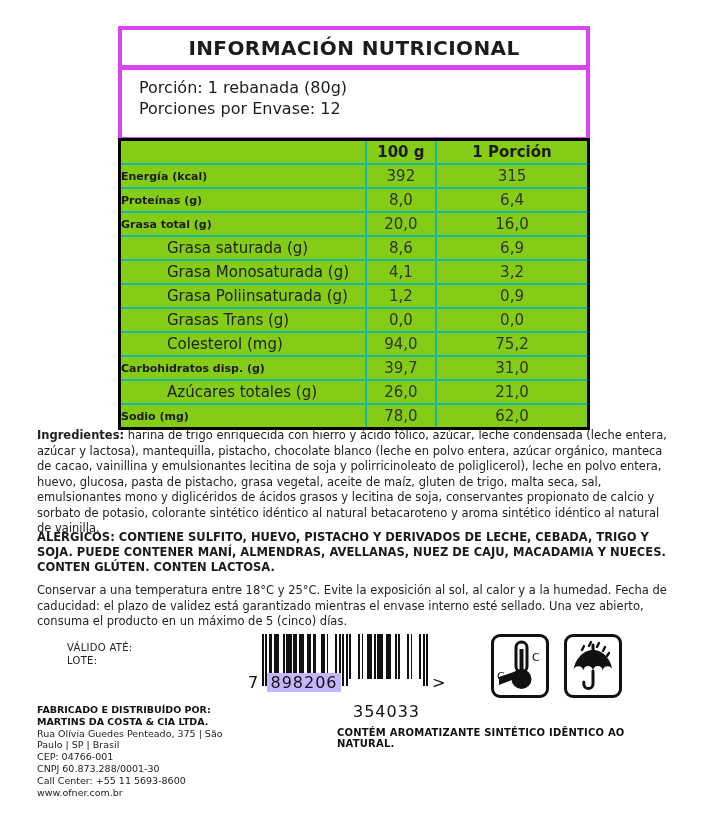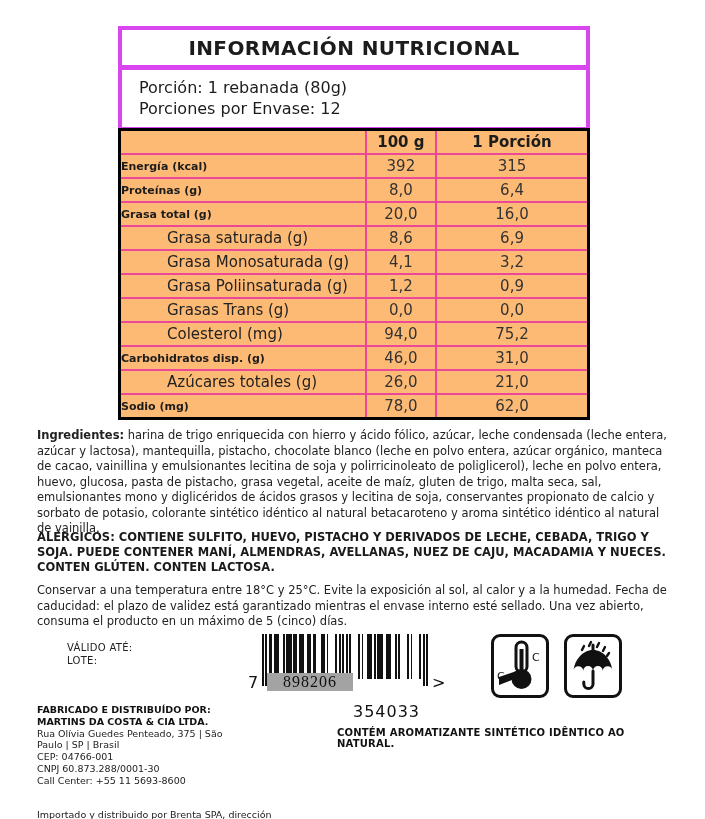--- a/index.html
+++ b/index.html
@@ -11,7 +11,7 @@
   .nbox{border:4px solid #d946ef;background:#fff;box-sizing:border-box;}
   .title-box{height:43px;display:flex;align-items:center;justify-content:center;
              font-weight:bold;font-size:20px;letter-spacing:.4px;}
-  .portion-box{margin-top:-3px;padding:7px 6px 8px 17px;font-size:16px;line-height:21px;}
+  .portion-box{margin-top:-3px;padding:7px 6px 18px 17px;font-size:16px;line-height:21px;}
   table.nutri-table{width:100%;border-collapse:collapse;table-layout:fixed;
                     margin-top:-3px;border:3px solid #000;}
   .nutri-table td{border:2px solid #ec4899;height:22px;padding:0;font-size:15px;

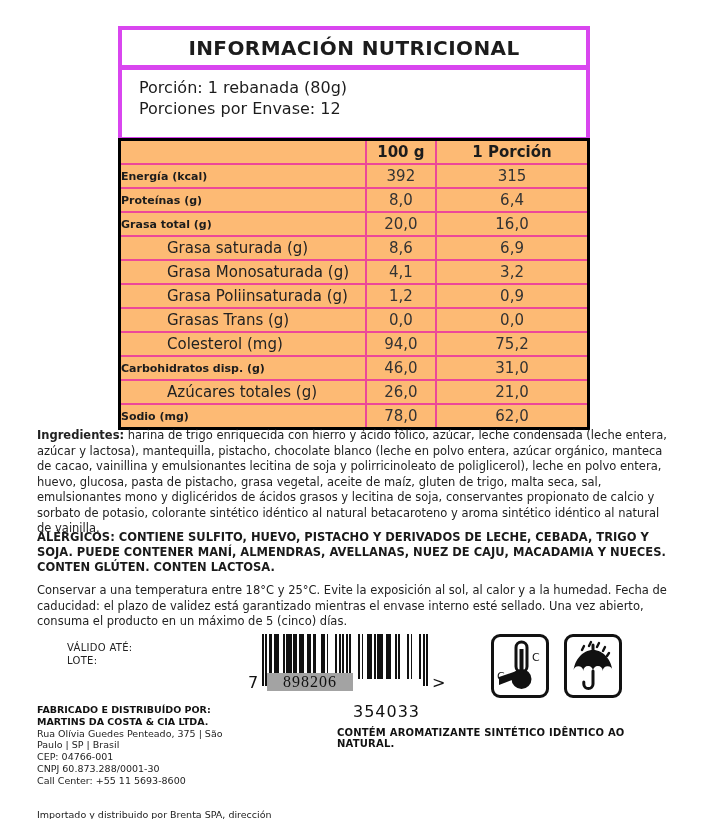--- a/index.html
+++ b/index.html
@@ -14,8 +14,8 @@
   .portion-box{margin-top:-3px;padding:7px 6px 18px 17px;font-size:16px;line-height:21px;}
   table.nutri-table{width:100%;border-collapse:collapse;table-layout:fixed;
                     margin-top:-3px;border:3px solid #000;}
-  .nutri-table td{border:2px solid #ec4899;height:22px;padding:0;font-size:15px;
-                  vertical-align:middle;background:#fdba74;}
+  .nutri-table td{border:2px solid #14b8a6;height:22px;padding:0;font-size:15px;
+                  vertical-align:middle;background:#84cc16;}
   .hcell{font-weight:bold;font-size:16px;text-align:center;}
   .lbl{text-align:left;padding-left:12px;}
   .row-bold .lbl{font-weight:bold;font-size:11px;margin-top:47px;}

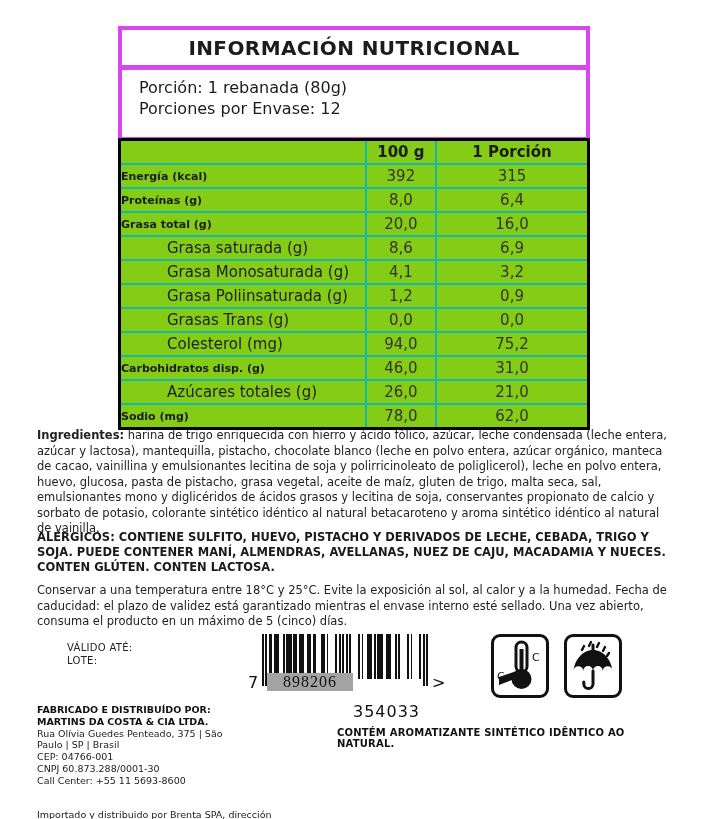--- a/index.html
+++ b/index.html
@@ -123,7 +123,7 @@
       </tr>
       <tr class="row-bold">
         <td class="lbl">Carbohidratos disp. (g)</td>
-        <td class="val">46,0</td>
+        <td class="val">39,7</td>
         <td class="val">31,0</td>
       </tr>
       <tr class="row-sub">

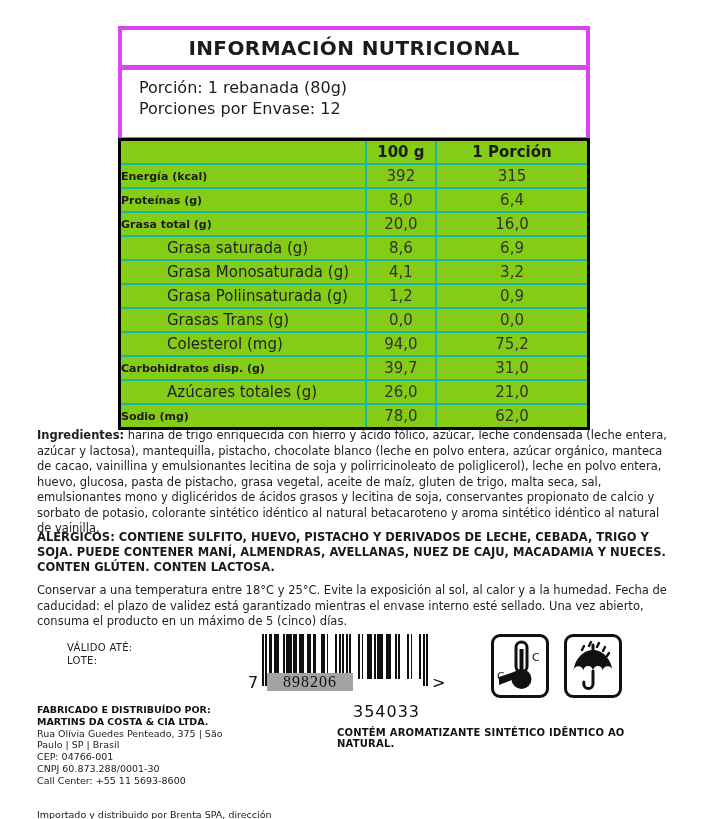--- a/index.html
+++ b/index.html
@@ -39,7 +39,7 @@
   .bc-digit{position:absolute;top:39px;font-size:16px;color:#111;
             font-family:"DejaVu Sans",sans-serif;}
   .bc-lead{left:-14px;}
-  .bc-g1{left:5px;width:86px;text-align:center;background:#a3a3a3;letter-spacing:1px;font-family:Liberation Serif, serif;}
+  .bc-g1{left:5px;width:74px;text-align:center;background:#c4b5fd;letter-spacing:1px;}
   .bc-g2{left:88px;width:73px;text-align:center;background:#fff;letter-spacing:1px;margin-top:29px;}
   .bc-tail{left:170px;}
 

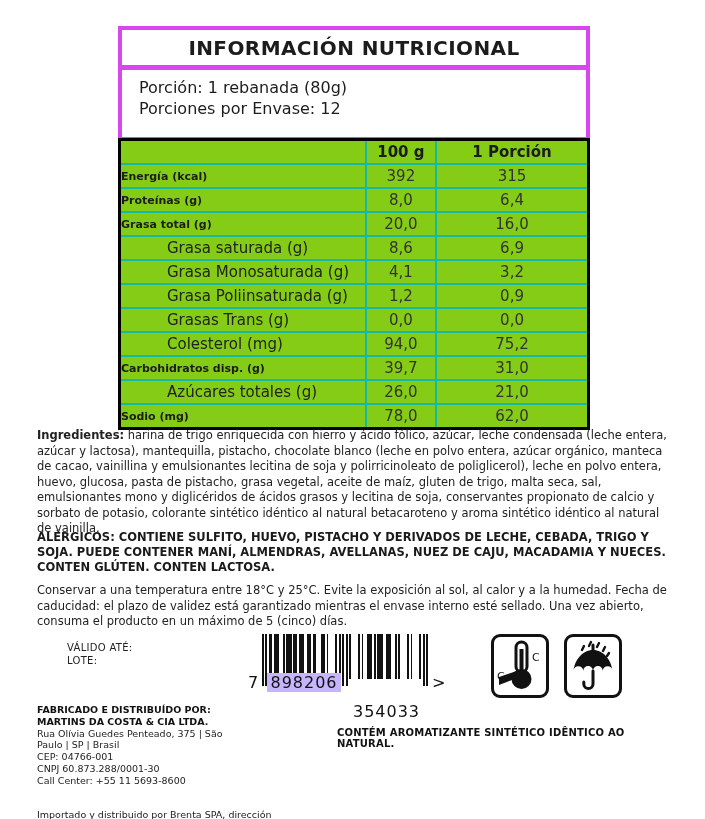--- a/index.html
+++ b/index.html
@@ -254,6 +254,7 @@
     <div>CEP: 04766-001</div>
     <div>CNPJ 60.873.288/0001-30</div>
     <div>Call Center: +55 11 5693-8600</div>
+    <div>www.ofner.com.br</div>
     <div class="importer">
       <div>Importado y distribuido por Brenta SPA, dirección</div>
 

